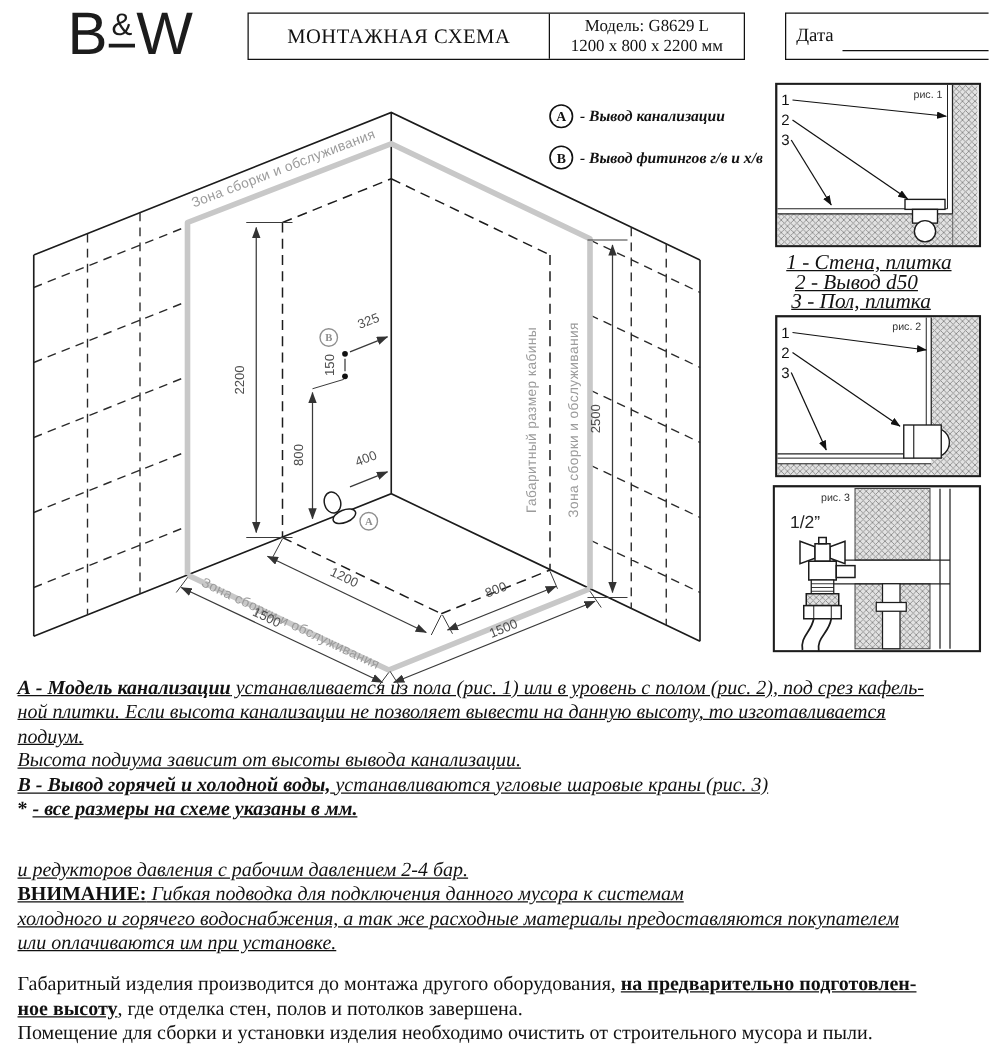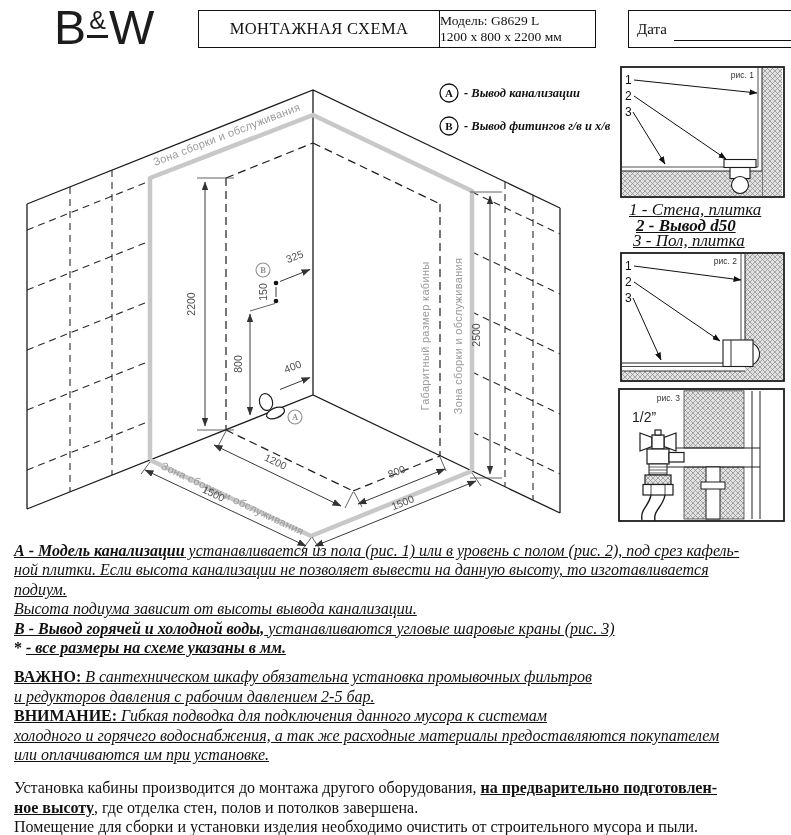--- a/index.html
+++ b/index.html
@@ -17,7 +17,7 @@
   #cell-title{width:240px;display:flex;align-items:center;justify-content:center;
               font-size:16.5px;letter-spacing:.4px;}
   #cell-model{flex:1;border-left:1.6px solid #111;display:flex;flex-direction:column;
-              justify-content:center;font-size:13.5px;line-height:16px;}
+              align-items:center;justify-content:center;font-size:13.5px;line-height:16px;}
   #datebox{left:628px;top:10px;width:174px;height:38px;display:flex;align-items:center;padding:0 8px;}
   #datebox .dl{font-size:15px;}
   #datebox .dline{flex:1;border-bottom:1.3px solid #111;height:22px;margin-left:7px;}

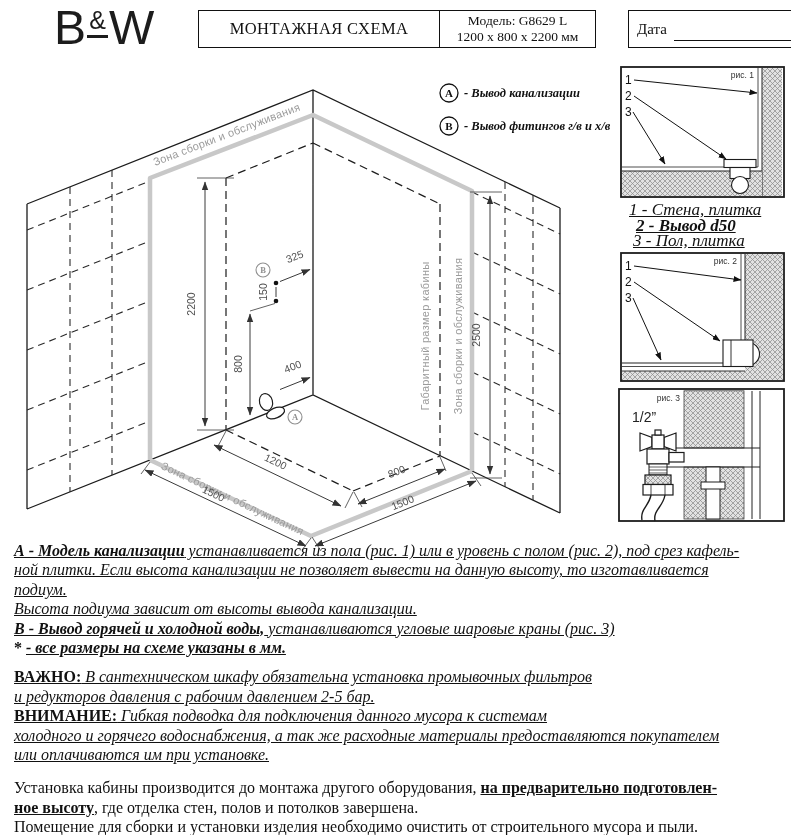--- a/index.html
+++ b/index.html
@@ -26,7 +26,7 @@
   #figlegend{position:absolute;left:622px;top:202px;width:160px;
              font-style:italic;font-size:17px;line-height:15.5px;}
   #figlegend .fl{text-decoration:underline;white-space:nowrap;}
-  #figlegend .fl1{margin-left:7px;} #figlegend .fl2{margin-left:14px;font-weight:bold;} #figlegend .fl3{margin-left:11px;}
+  #figlegend .fl1{margin-left:7px;} #figlegend .fl2{margin-left:14px;} #figlegend .fl3{margin-left:11px;}
   
   #notes{position:absolute;left:14px;top:541px;width:766px;font-size:16px;line-height:19.4px;}
   #notes p{margin:0;}

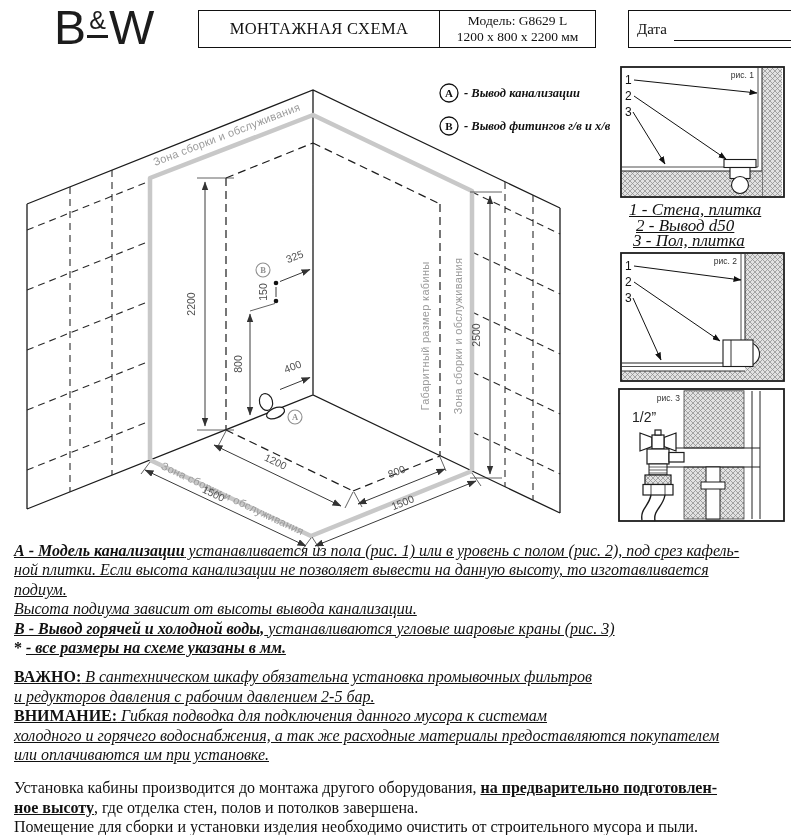--- a/index.html
+++ b/index.html
@@ -285,7 +285,7 @@
       <span><span class="b">* </span><span class="bi u">- все размеры на схеме указаны в мм.</span></span>
     </p>
     <p class="mt1">
-      <span><span class="b u">ВАЖНО:</span><span class="i"> В сантехническом шкафу обязательна установка промывочных фильтров</span></span><br>
+      <br>
       <span class="i">и редукторов давления с рабочим давлением 2-5 бар.</span><br>
       <span><span class="b u">ВНИМАНИЕ:</span><span class="i"> Гибкая подводка для подключения данного мусора к системам</span></span><br>
       <span class="i">холодного и горячего водоснабжения, а так же расходные материалы предоставляются покупателем</span><br>

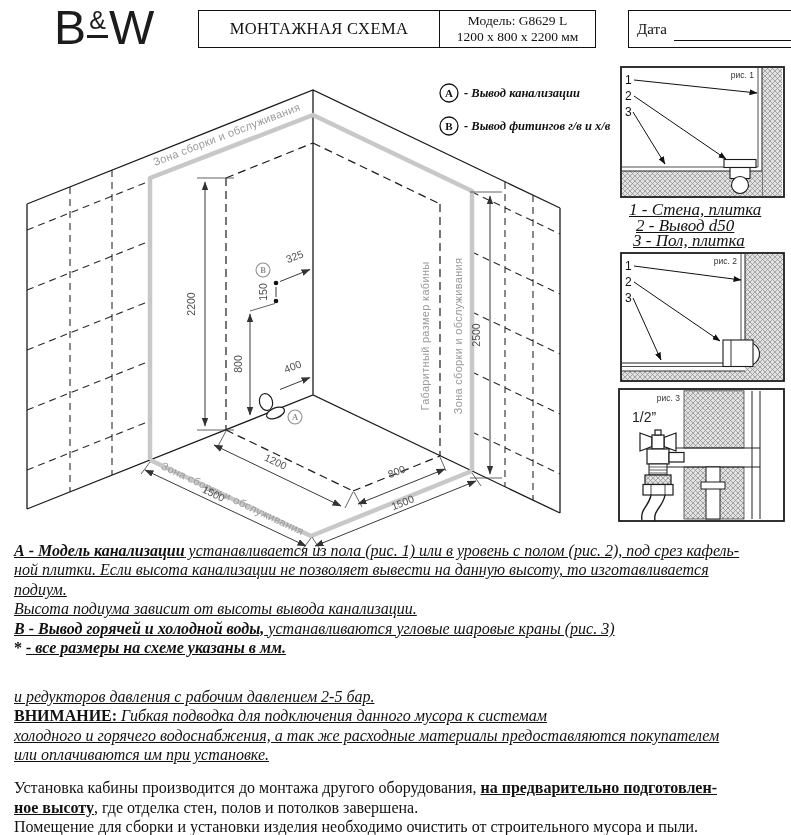--- a/index.html
+++ b/index.html
@@ -286,7 +286,7 @@
     </p>
     <p class="mt1">
       <br>
-      <span class="i">и редукторов давления с рабочим давлением 2-5 бар.</span><br>
+      <span class="i">и редукторов давления с рабочим давлением 2-4 бар.</span><br>
       <span><span class="b u">ВНИМАНИЕ:</span><span class="i"> Гибкая подводка для подключения данного мусора к системам</span></span><br>
       <span class="i">холодного и горячего водоснабжения, а так же расходные материалы предоставляются покупателем</span><br>
       <span class="i">или оплачиваются им при установке.</span>

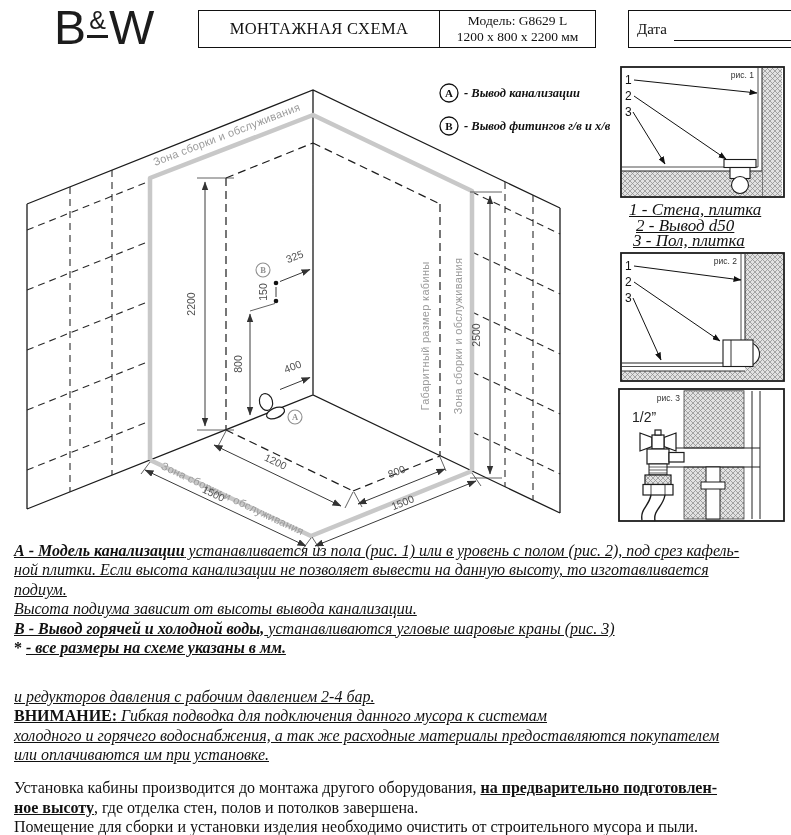--- a/index.html
+++ b/index.html
@@ -292,7 +292,7 @@
       <span class="i">или оплачиваются им при установке.</span>
     </p>
     <p class="mt2">
-      <span><span>Установка кабины производится до монтажа другого оборудования, </span><span class="b u">на предварительно подготовлен-</span></span><br>
+      <span><span>Габаритный изделия производится до монтажа другого оборудования, </span><span class="b u">на предварительно подготовлен-</span></span><br>
       <span><span class="b u">ное высоту</span><span>, где отделка стен, полов и потолков завершена.</span></span><br>
       <span>Помещение для сборки и установки изделия необходимо очистить от строительного мусора и пыли.</span>
     </p>

